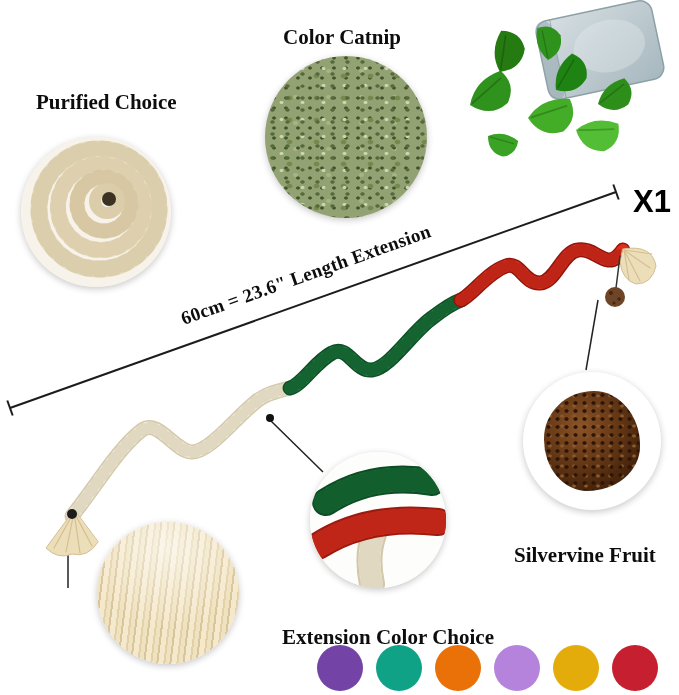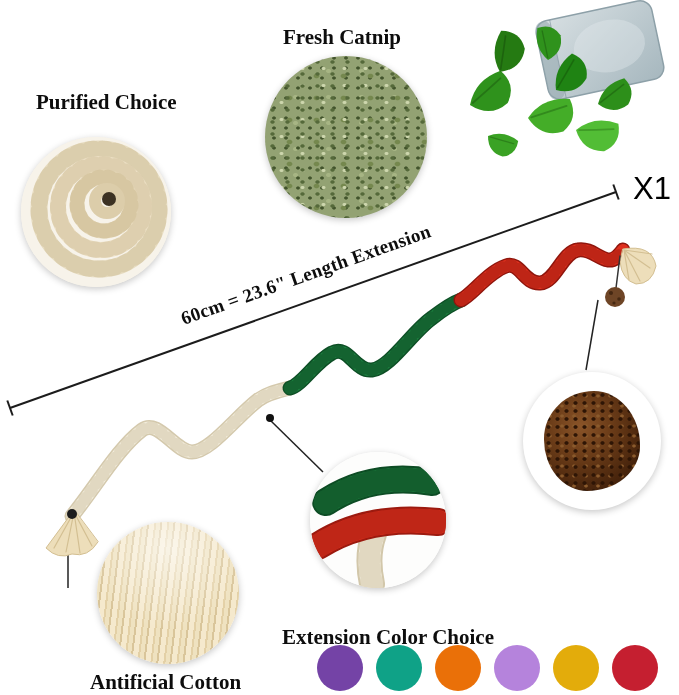--- a/index.html
+++ b/index.html
@@ -198,7 +198,7 @@
   </svg>
 
   <div class="label lbl-purified">Purified Choice</div>
-  <div class="label lbl-catnip">Fresh Catnip</div>
+  <div class="label lbl-catnip">Color Catnip</div>
   <div class="qty">X1</div>
   <div class="measure-label">60cm = 23.6"  Length Extension</div>
   <div class="label lbl-scientific">Extension Color Choice</div>

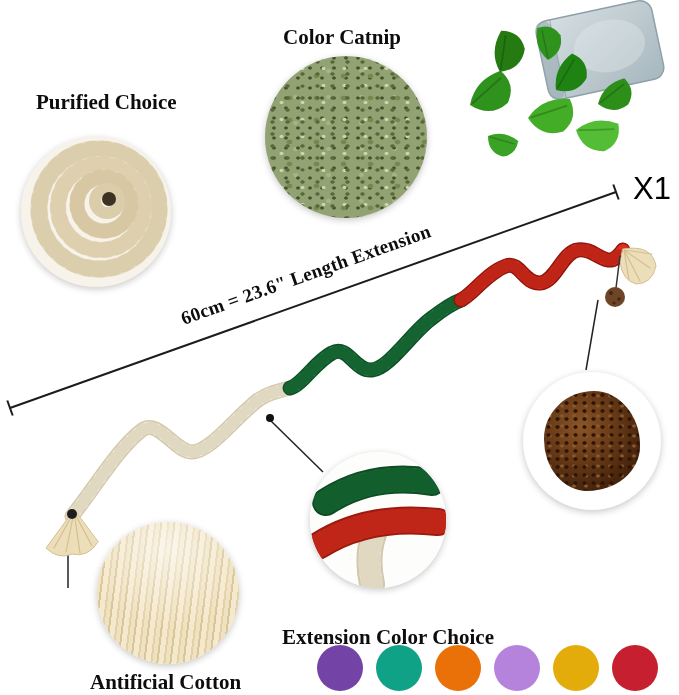--- a/index.html
+++ b/index.html
@@ -41,8 +41,8 @@
   .lbl-silvervine{left:514px;top:543px;}
   .lbl-scientific{left:282px;top:625px;}
   .lbl-artificial{left:90px;top:670px;}
-  .qty{position:absolute;left:633px;top:171px;font-family:"Liberation Sans",sans-serif;
-       font-weight:400;font-size:31px;color:#000;}
+  .qty{position:absolute;left:633px;top:184px;font-family:"Liberation Sans",sans-serif;
+       font-weight:700;font-size:31px;color:#000;}
   .measure-label{position:absolute;left:56px;top:264px;width:500px;text-align:center;
        font-weight:700;font-size:19px;color:#0d0d0d;transform:rotate(-19.6deg);
        letter-spacing:.3px;}

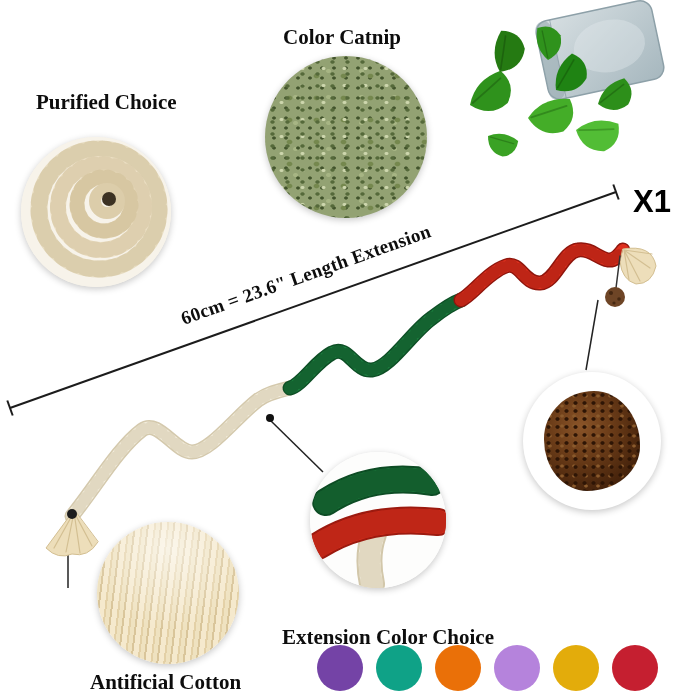--- a/index.html
+++ b/index.html
@@ -201,6 +201,7 @@
   <div class="label lbl-catnip">Color Catnip</div>
   <div class="qty">X1</div>
   <div class="measure-label">60cm = 23.6"  Length Extension</div>
+  <div class="label lbl-silvervine">Silvervine Fruit</div>
   <div class="label lbl-scientific">Extension Color Choice</div>
   <div class="label lbl-artificial">Antificial Cotton</div>
 

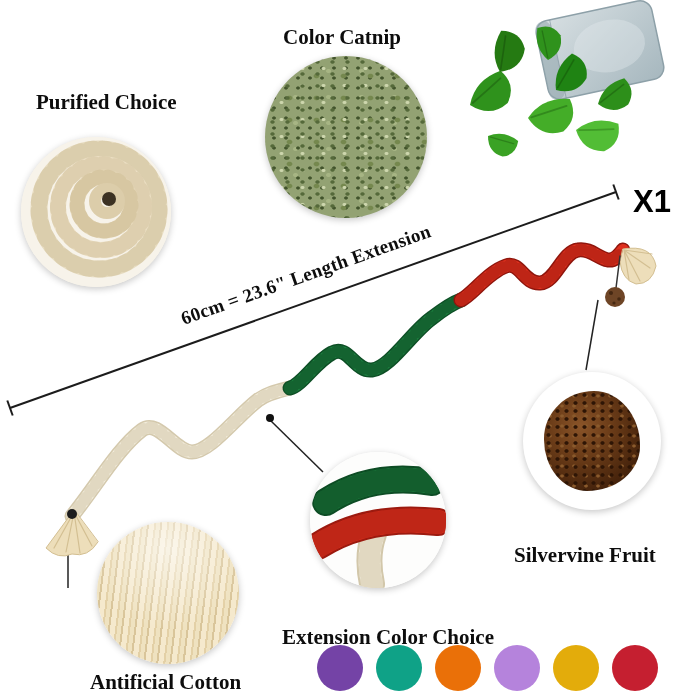--- a/index.html
+++ b/index.html
@@ -203,7 +203,6 @@
   <div class="measure-label">60cm = 23.6"  Length Extension</div>
   <div class="label lbl-silvervine">Silvervine Fruit</div>
   <div class="label lbl-scientific">Extension Color Choice</div>
-  <div class="label lbl-artificial">Antificial Cotton</div>
 
   <div class="swatches">
     <div class="swatch" style="background:#7443a6"></div>

